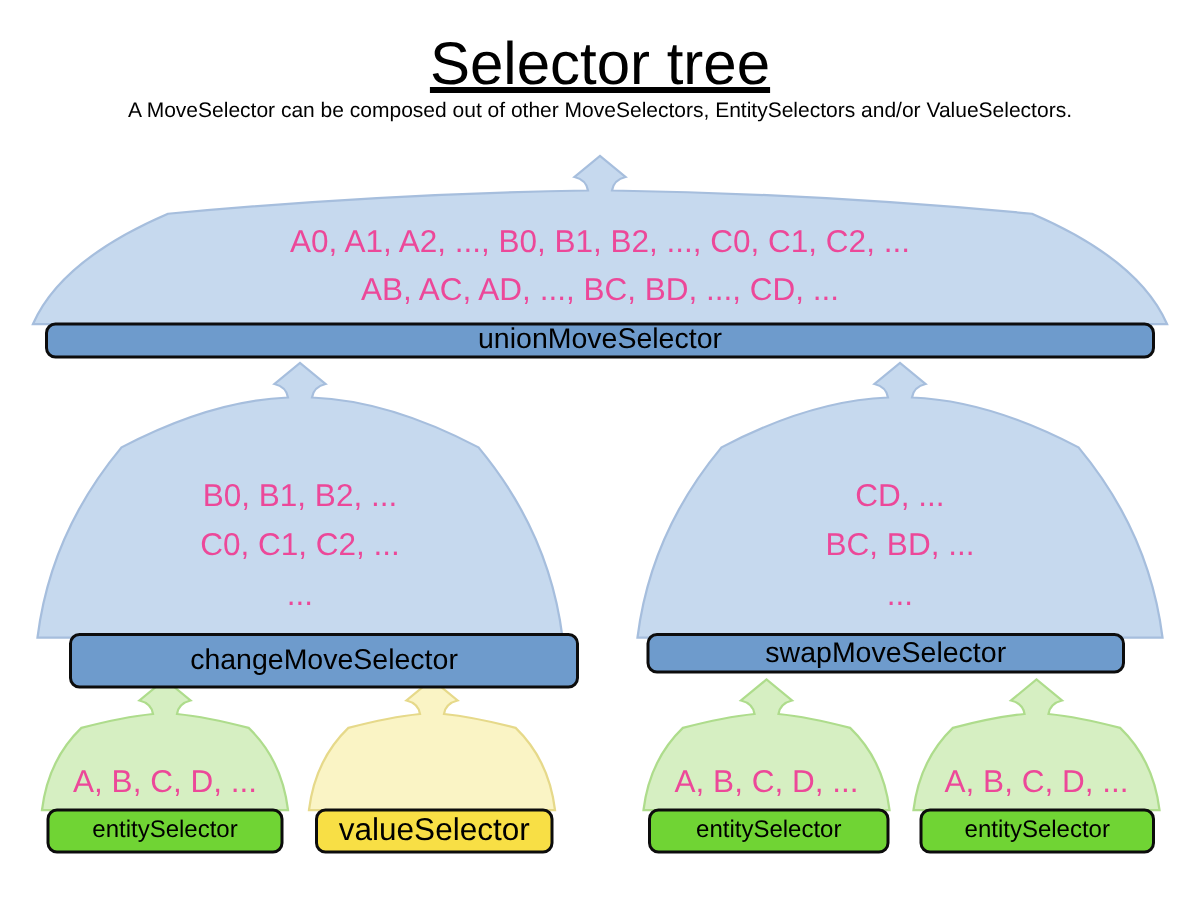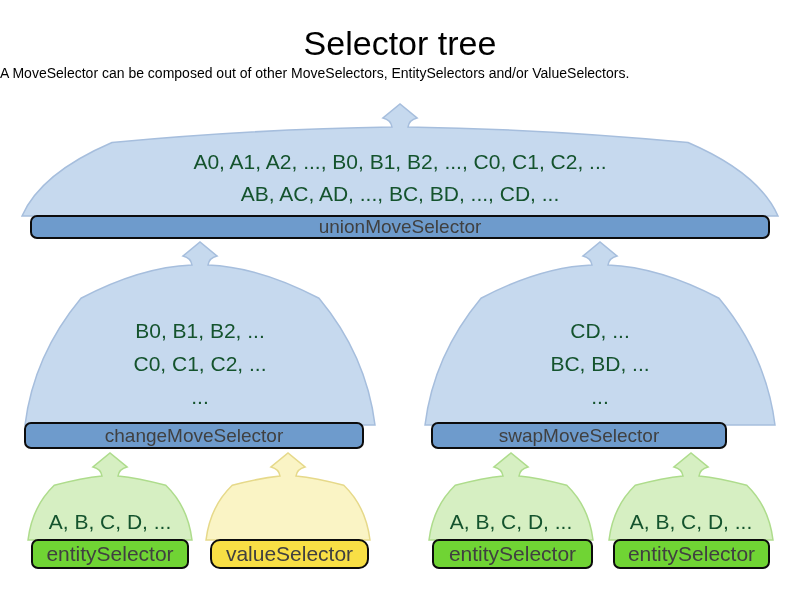--- a/index.html
+++ b/index.html
@@ -10,7 +10,7 @@
   }
   .page-title{
     position:absolute;left:0;top:25px;width:800px;
-    text-align:center;font-size:34px;line-height:36px;font-weight:400;
+    text-align:center;font-size:40px;line-height:36px;font-weight:400;text-decoration:underline;
   }
   .page-subtitle{
     position:absolute;left:0;top:64px;width:800px;

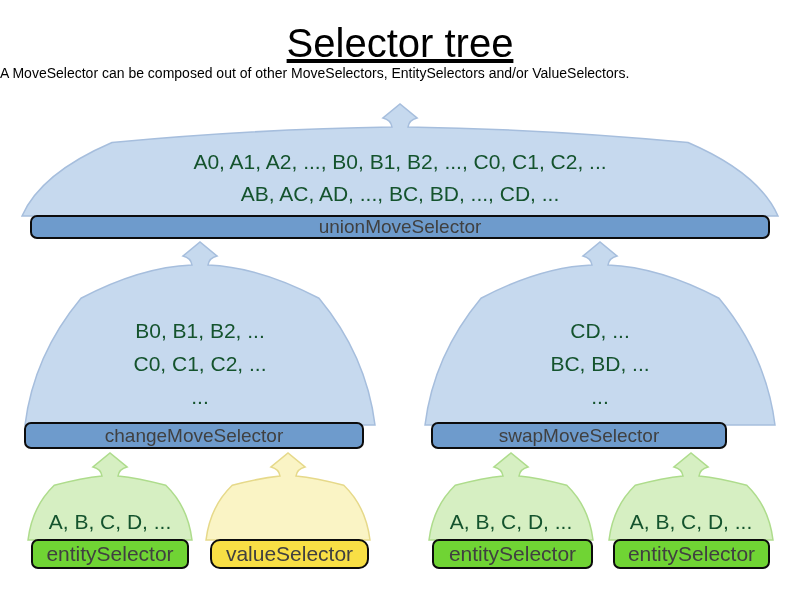--- a/index.html
+++ b/index.html
@@ -14,7 +14,7 @@
   }
   .page-subtitle{
     position:absolute;left:0;top:64px;width:800px;
-    font-size:14px;line-height:18px;font-weight:400;
+    text-align:center;font-size:14px;line-height:18px;font-weight:400;
   }
   .cloud{position:absolute;}
   .cloud svg{display:block;width:100%;height:100%;overflow:visible;}

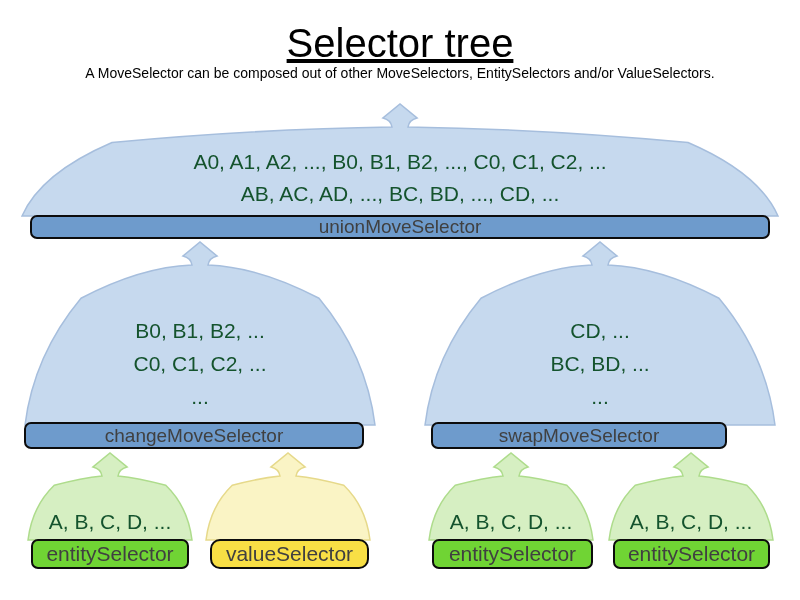--- a/index.html
+++ b/index.html
@@ -23,7 +23,7 @@
   .cloud.value path{fill:var(--value_fill);stroke:var(--value_stroke);stroke-width:1.5;}
   .cloud-text{
     position:absolute;left:0;right:0;text-align:center;
-    font-size:21px;color:#14532d;
+    font-size:21px;color:#ec4899;
   }
   .cloud-text .line{line-height:32px;white-space:nowrap;}
   .bar{

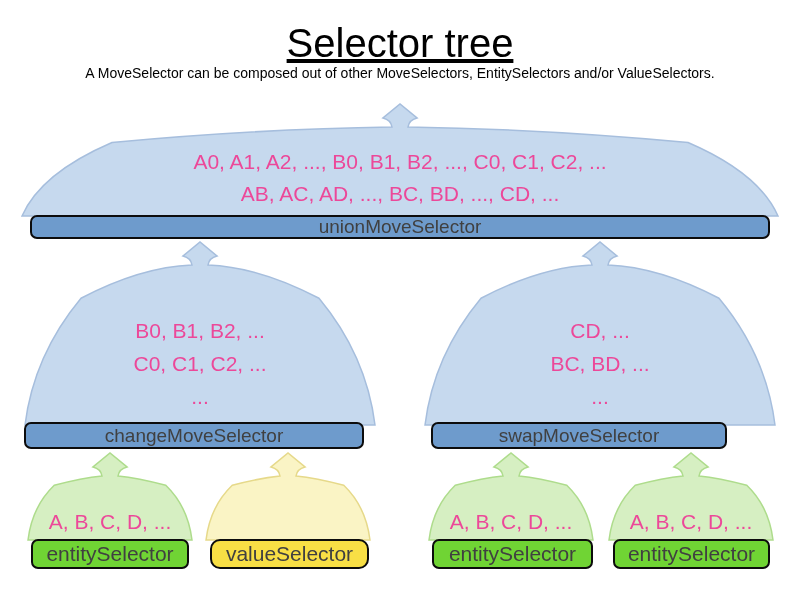--- a/index.html
+++ b/index.html
@@ -30,7 +30,7 @@
     position:absolute;box-sizing:border-box;
     display:flex;align-items:center;justify-content:center;
     border:2px solid #0c0c0c;border-radius:7px;
-    white-space:nowrap;color:#404040;
+    white-space:nowrap;color:#000000;
   }
   .bar.move{background:var(--move_bar);font-size:19px;}
   .bar.entity{background:var(--entity_bar);font-size:21px;}

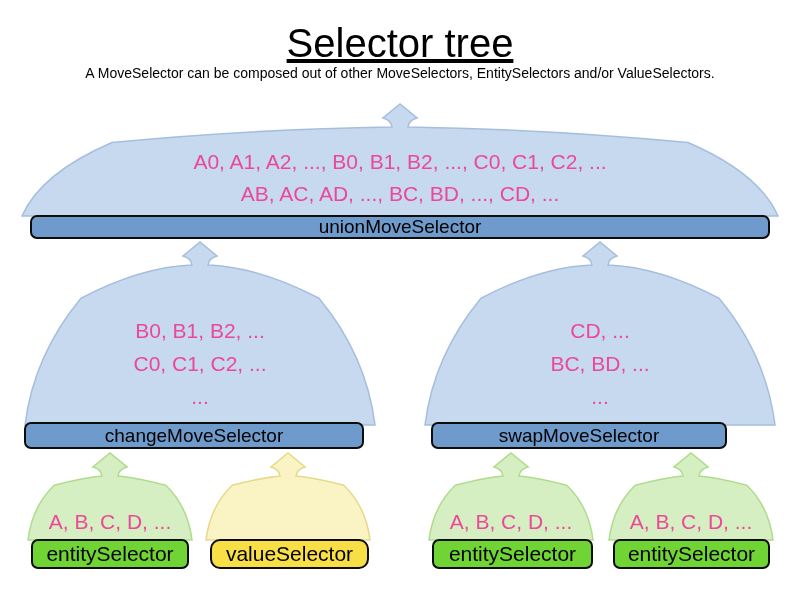--- a/index.html
+++ b/index.html
@@ -109,7 +109,7 @@
 
 <div class="bar move" style="left:30px;top:215px;width:740px;height:24px;">unionMoveSelector</div>
 
-<div class="bar move" style="left:24px;top:422px;width:340px;height:27px;">changeMoveSelector</div>
+<div class="bar move" style="left:46px;top:422px;width:340px;height:37px;">changeMoveSelector</div>
 
 <div class="bar move" style="left:431px;top:422px;width:296px;height:27px;">swapMoveSelector</div>
 

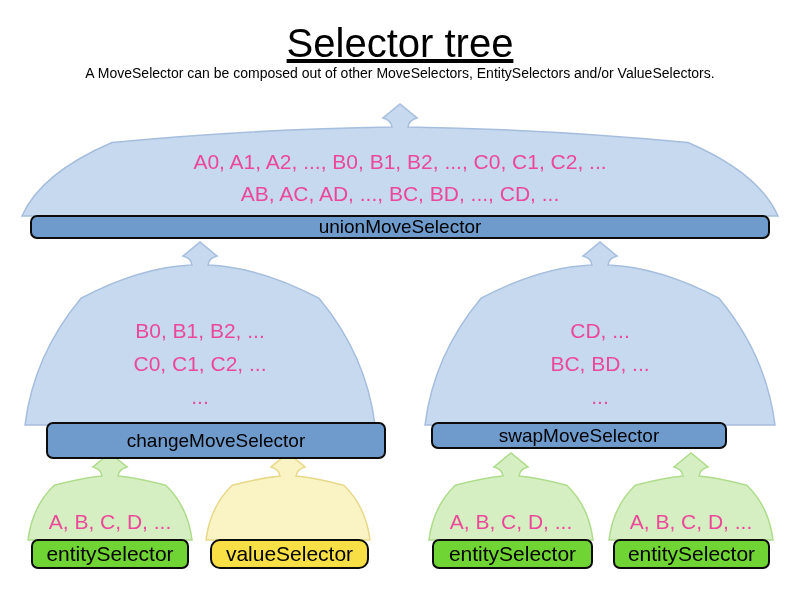--- a/index.html
+++ b/index.html
@@ -111,7 +111,7 @@
 
 <div class="bar move" style="left:46px;top:422px;width:340px;height:37px;">changeMoveSelector</div>
 
-<div class="bar move" style="left:431px;top:422px;width:296px;height:27px;">swapMoveSelector</div>
+<div class="bar move" style="left:431px;top:422px;width:319px;height:27px;">swapMoveSelector</div>
 
 <div class="bar entity" style="left:31px;top:539px;width:158px;height:30px;">entitySelector</div>
 

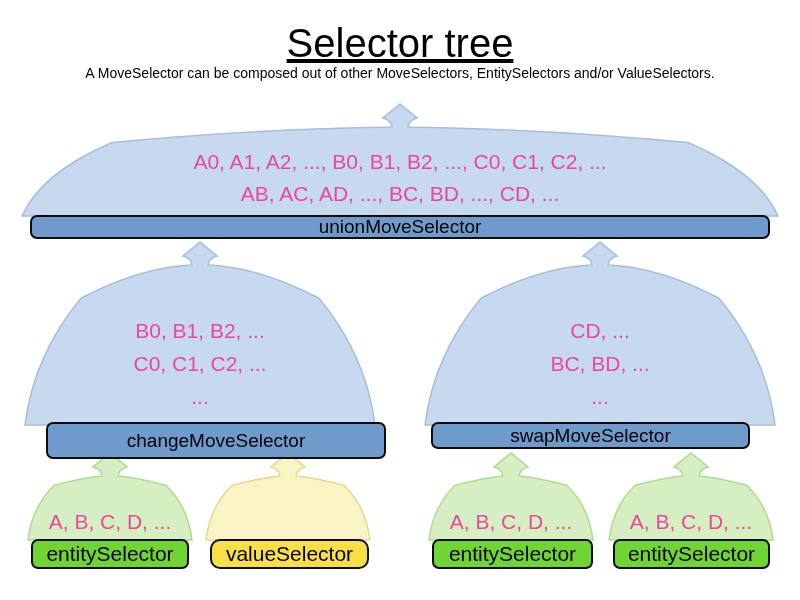--- a/index.html
+++ b/index.html
@@ -33,7 +33,7 @@
     white-space:nowrap;color:#000000;
   }
   .bar.move{background:var(--move_bar);font-size:19px;}
-  .bar.entity{background:var(--entity_bar);font-size:21px;}
+  .bar.entity{background:var(--entity_bar);font-size:16px;}
   .bar.value{background:var(--value_bar);font-size:21px;border-radius:10px;}
 </style>
 </head>

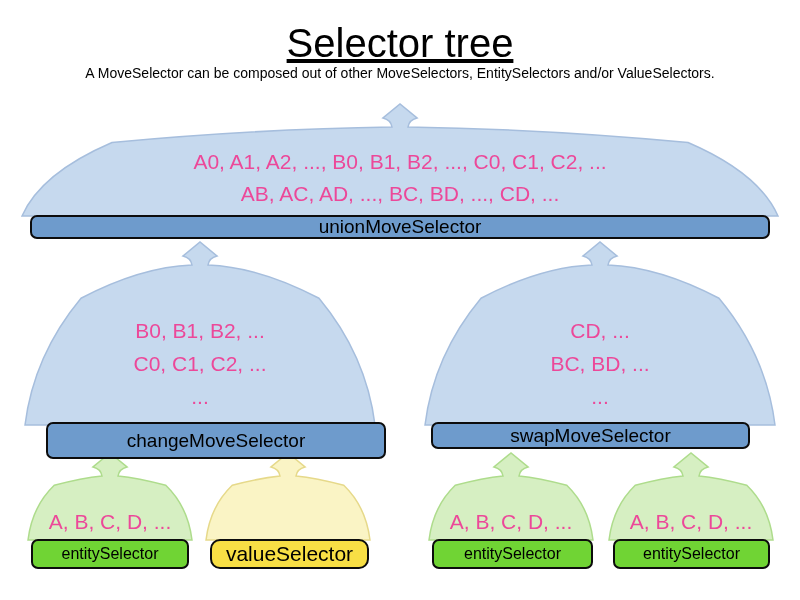--- a/index.html
+++ b/index.html
@@ -34,7 +34,7 @@
   }
   .bar.move{background:var(--move_bar);font-size:19px;}
   .bar.entity{background:var(--entity_bar);font-size:16px;}
-  .bar.value{background:var(--value_bar);font-size:21px;border-radius:10px;}
+  .bar.value{background:var(--value_bar);font-size:21px;}
 </style>
 </head>
 <body>

